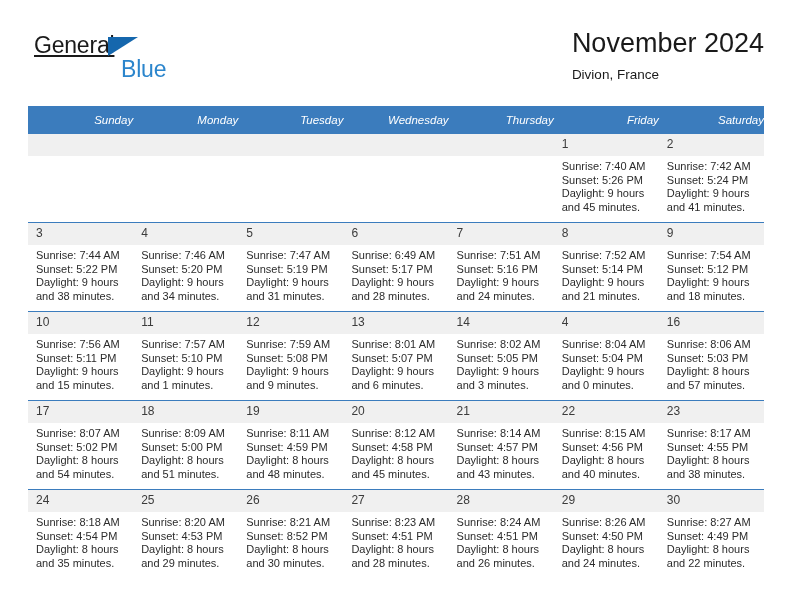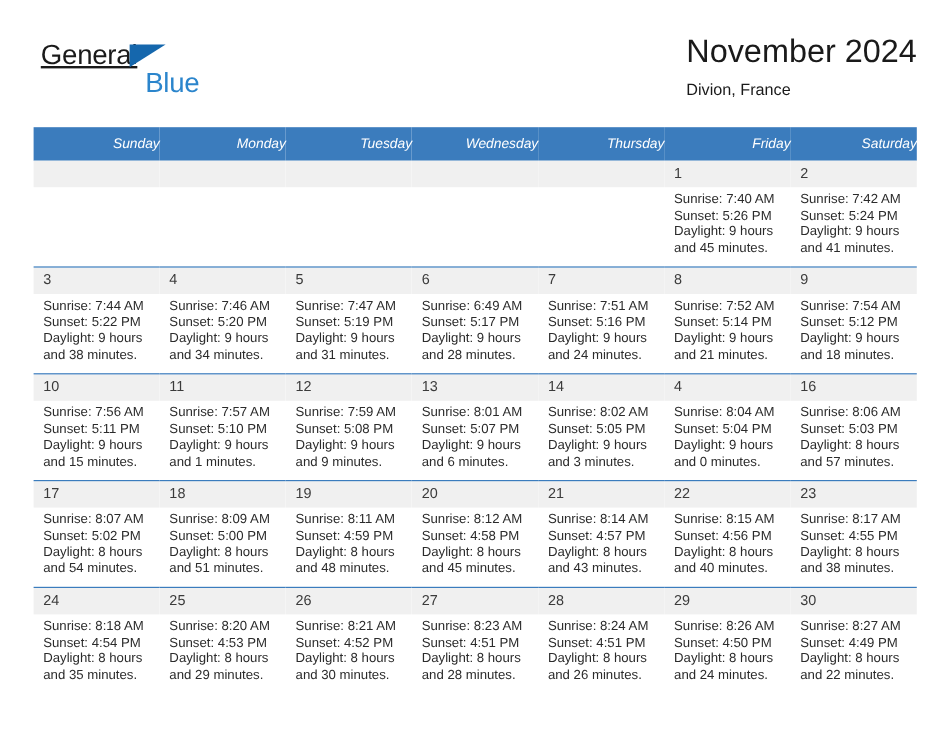--- a/index.html
+++ b/index.html
@@ -462,7 +462,7 @@
             <div class="daynum">26</div>
             <div class="details">
               <div>Sunrise: 8:21 AM</div>
-              <div>Sunset: 4:52 PM</div>
+              <div>Sunset: 8:52 PM</div>
               <div>Daylight: 8 hours</div>
               <div>and 30 minutes.</div>
             </div>

